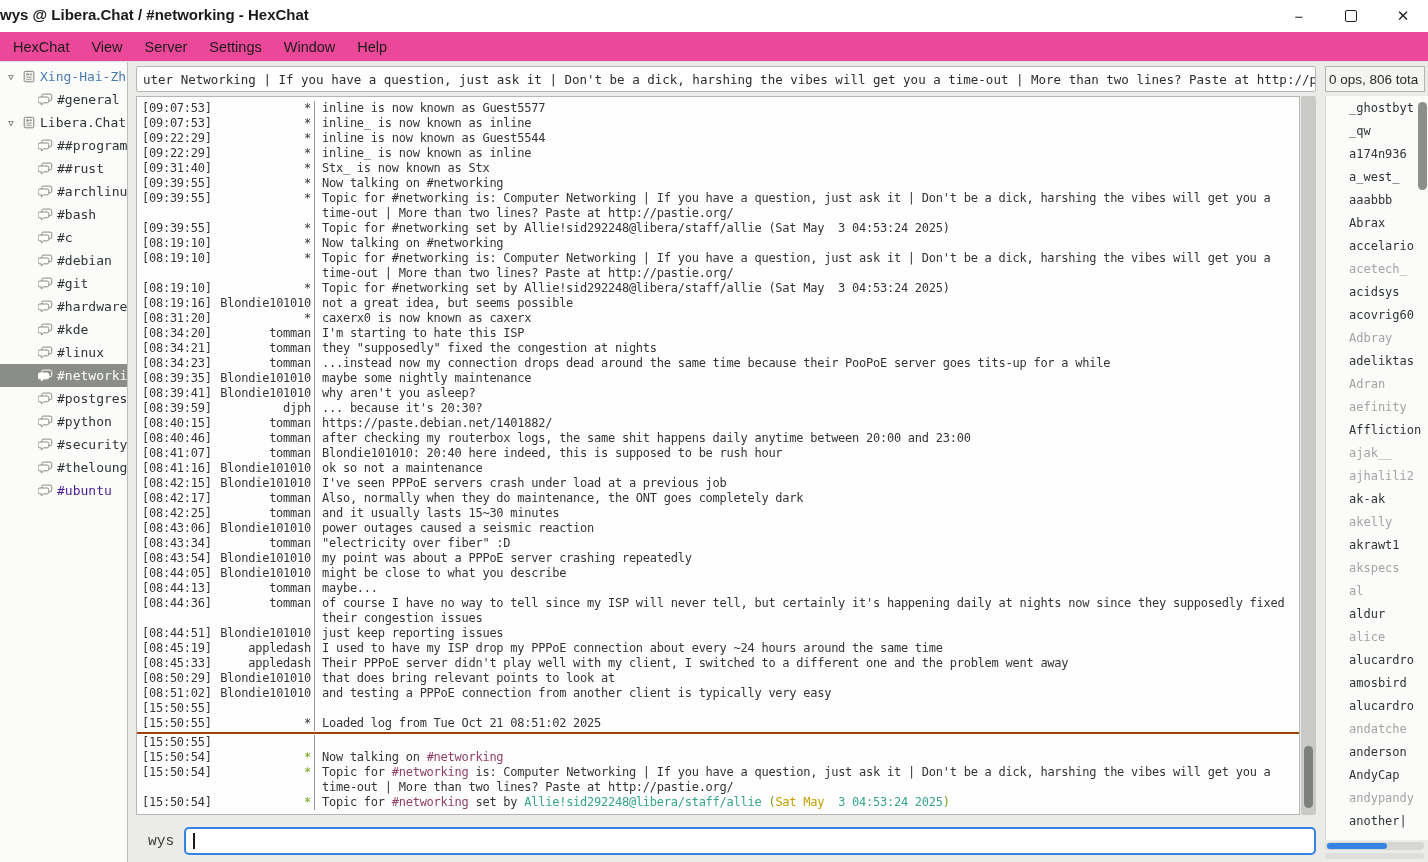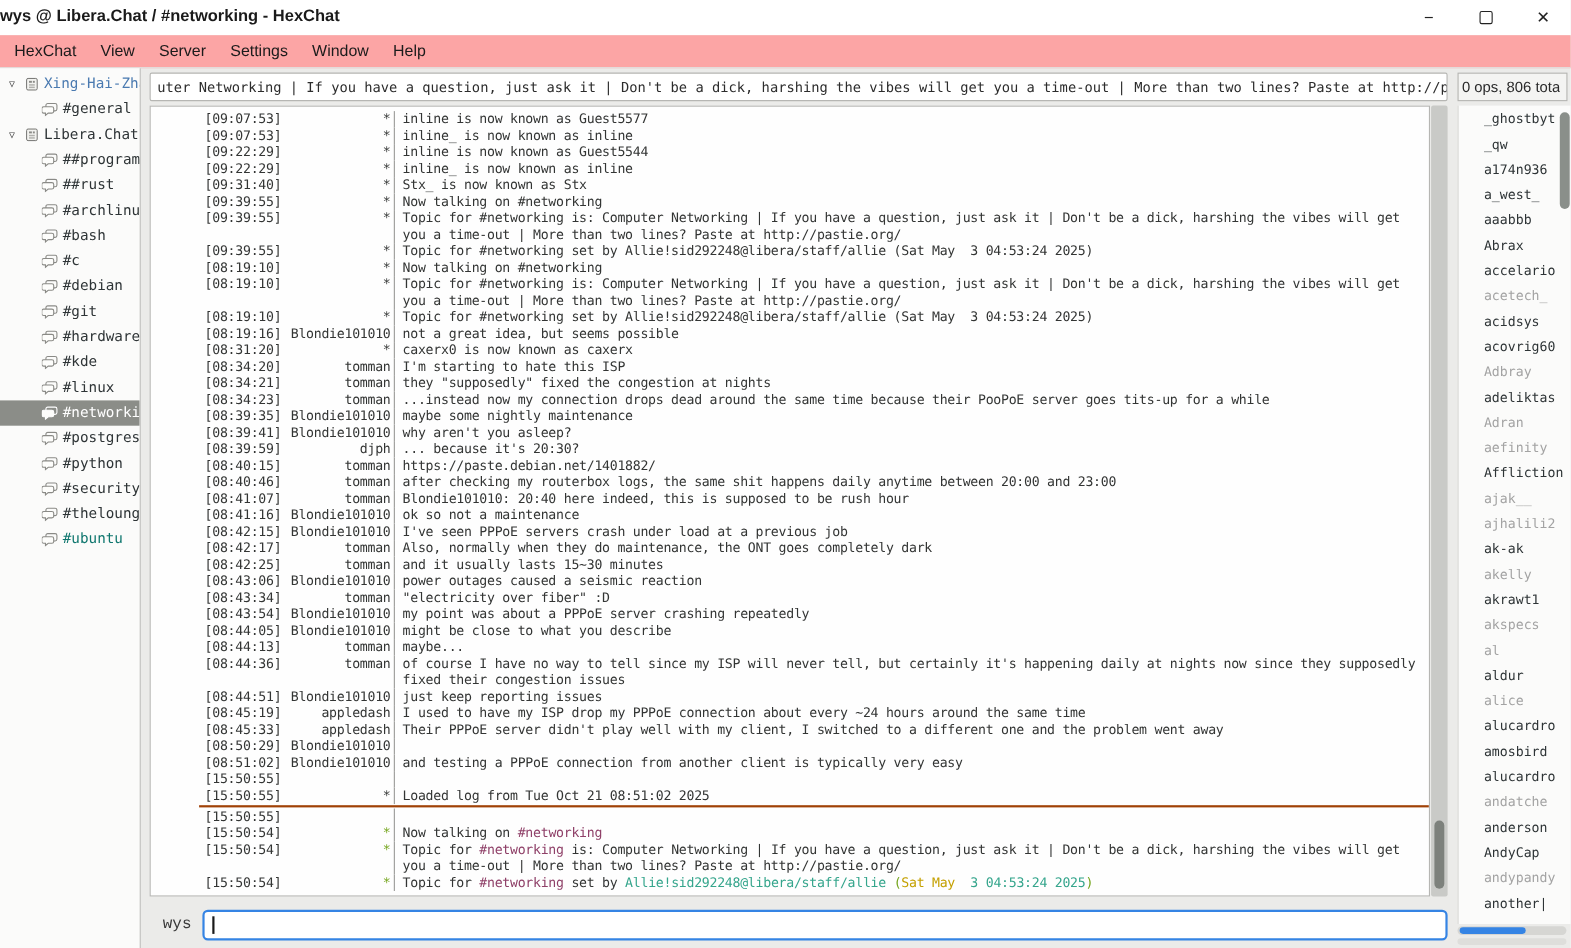--- a/index.html
+++ b/index.html
@@ -14,7 +14,7 @@
   .wc-max-box { width:12px; height:12px; border:1.5px solid #222; border-radius:2px; }
 
   
-  .menubar { position:absolute; left:0; top:32px; width:1428px; height:30px; background:#fca5a5; border-bottom:1px solid #e2e2e0; display:flex; align-items:center; padding-left:2px; }
+  .menubar { position:absolute; left:0; top:32px; width:1428px; height:30px; background:#ec4899; border-bottom:1px solid #e2e2e0; display:flex; align-items:center; padding-left:2px; }
   .menu-item { padding:4px 11px; font-size:14.5px; color:#1b1b1b; }
 
   

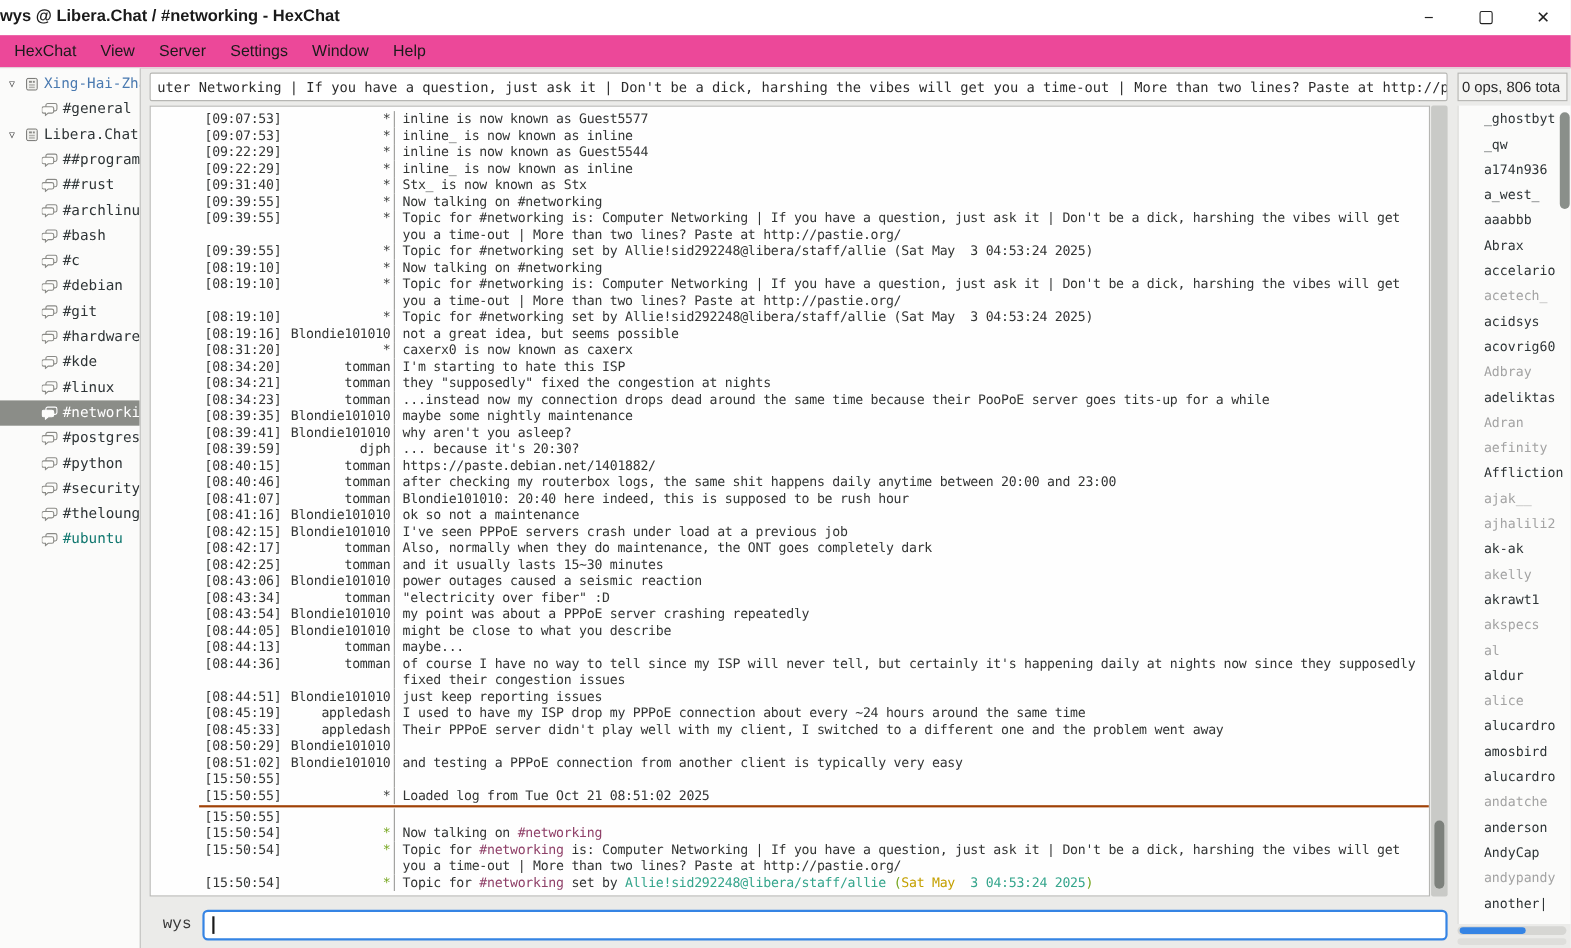--- a/index.html
+++ b/index.html
@@ -32,7 +32,7 @@
   .topicbar span { font-family:"DejaVu Sans Mono",monospace; font-size:12.5px; color:#2c2c2c; white-space:nowrap; padding-left:6px; }
 
   
-  .chat { position:absolute; left:136px; top:96px; width:1164px; height:719px; background:#fefefe; border:1px solid #b6b6b3; overflow:hidden; padding-top:4px; font-family:"DejaVu Sans Mono",monospace; font-size:12px; letter-spacing:-0.25px; color:#333534;padding-left:44px; }
+  .chat { position:absolute; left:136px; top:96px; width:1164px; height:719px; background:#fefefe; border:1px solid #b6b6b3; overflow:hidden; padding-top:4px; font-family:"DejaVu Sans Mono",monospace; font-size:12px; letter-spacing:-0.25px; color:#333534; }
   .crow { display:flex; align-items:flex-start; min-height:15px; line-height:15px; }
   .ctime { flex:none; width:82px; padding-left:5px; white-space:pre; }
   .cnick { flex:none; width:95px; text-align:right; padding-right:3px; white-space:pre; overflow:hidden; }

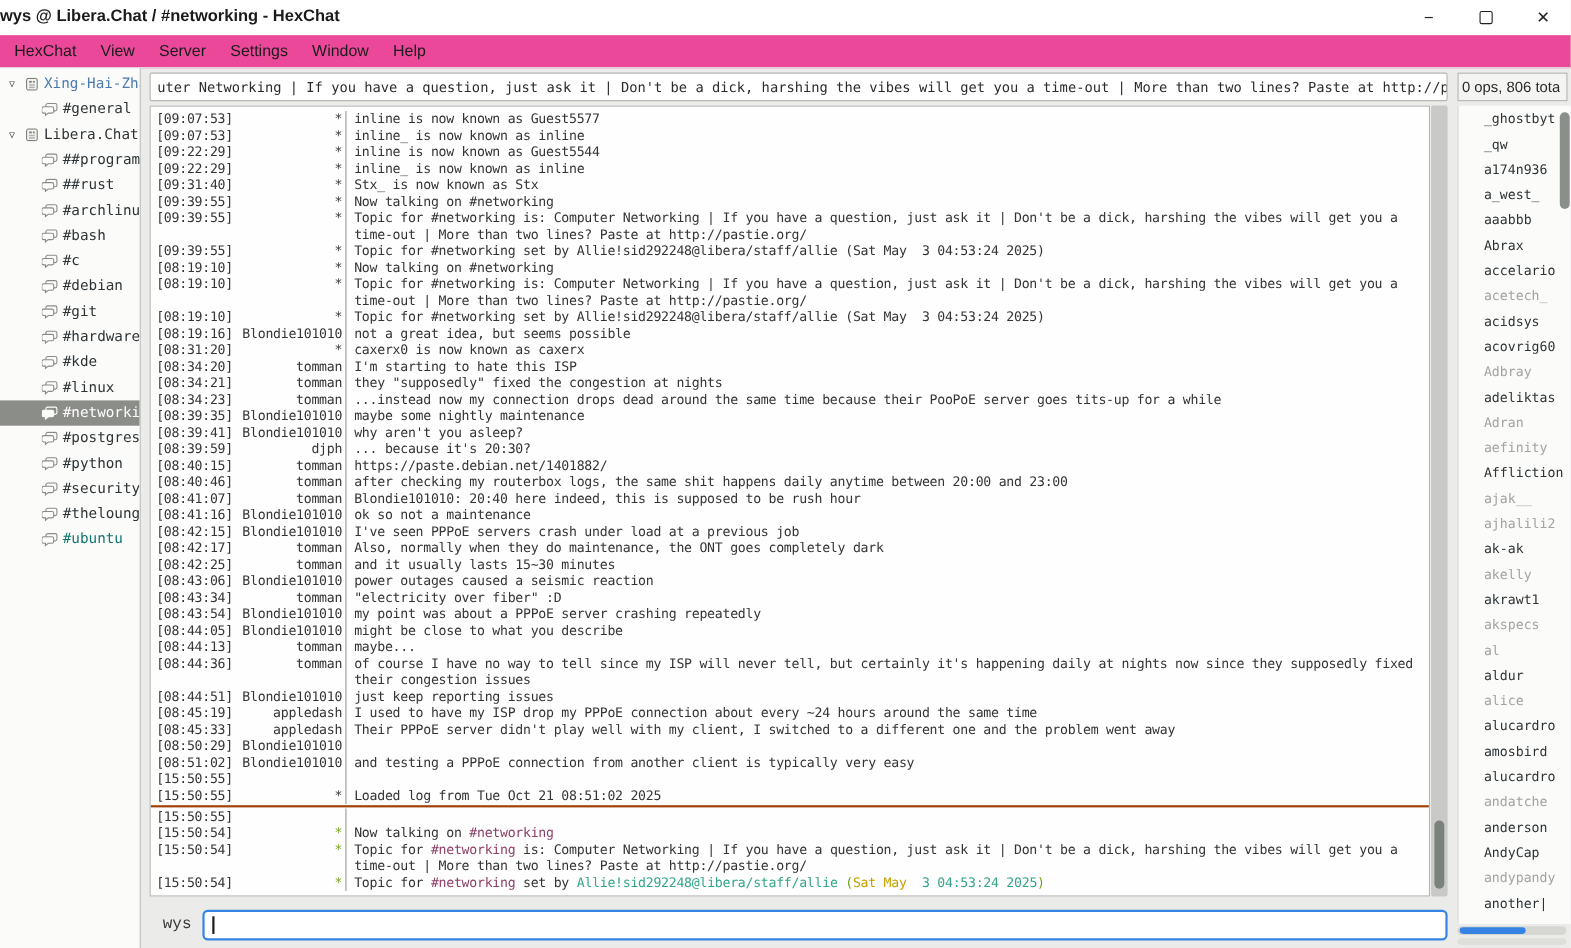--- a/index.html
+++ b/index.html
@@ -263,7 +263,7 @@
           <path d="M2 5.5 h9 a2 2 0 0 1 2 2 v3 a2 2 0 0 1 -2 2 h-4 l-3 2.5 v-2.5 h-2 a2 2 0 0 1 -2 -2 v-3 a2 2 0 0 1 2 -2 z" transform="translate(0,-1)" fill="#fdfdfb" stroke="#8a8a86" stroke-width="1.2" class="bubble-stroke"></path>
         </svg>
       </span>
-      <span style="color: #0f766e;">#ubuntu</span>
+      <span style="color: #4c1d95;">#ubuntu</span>
     </div>
   </div>
 

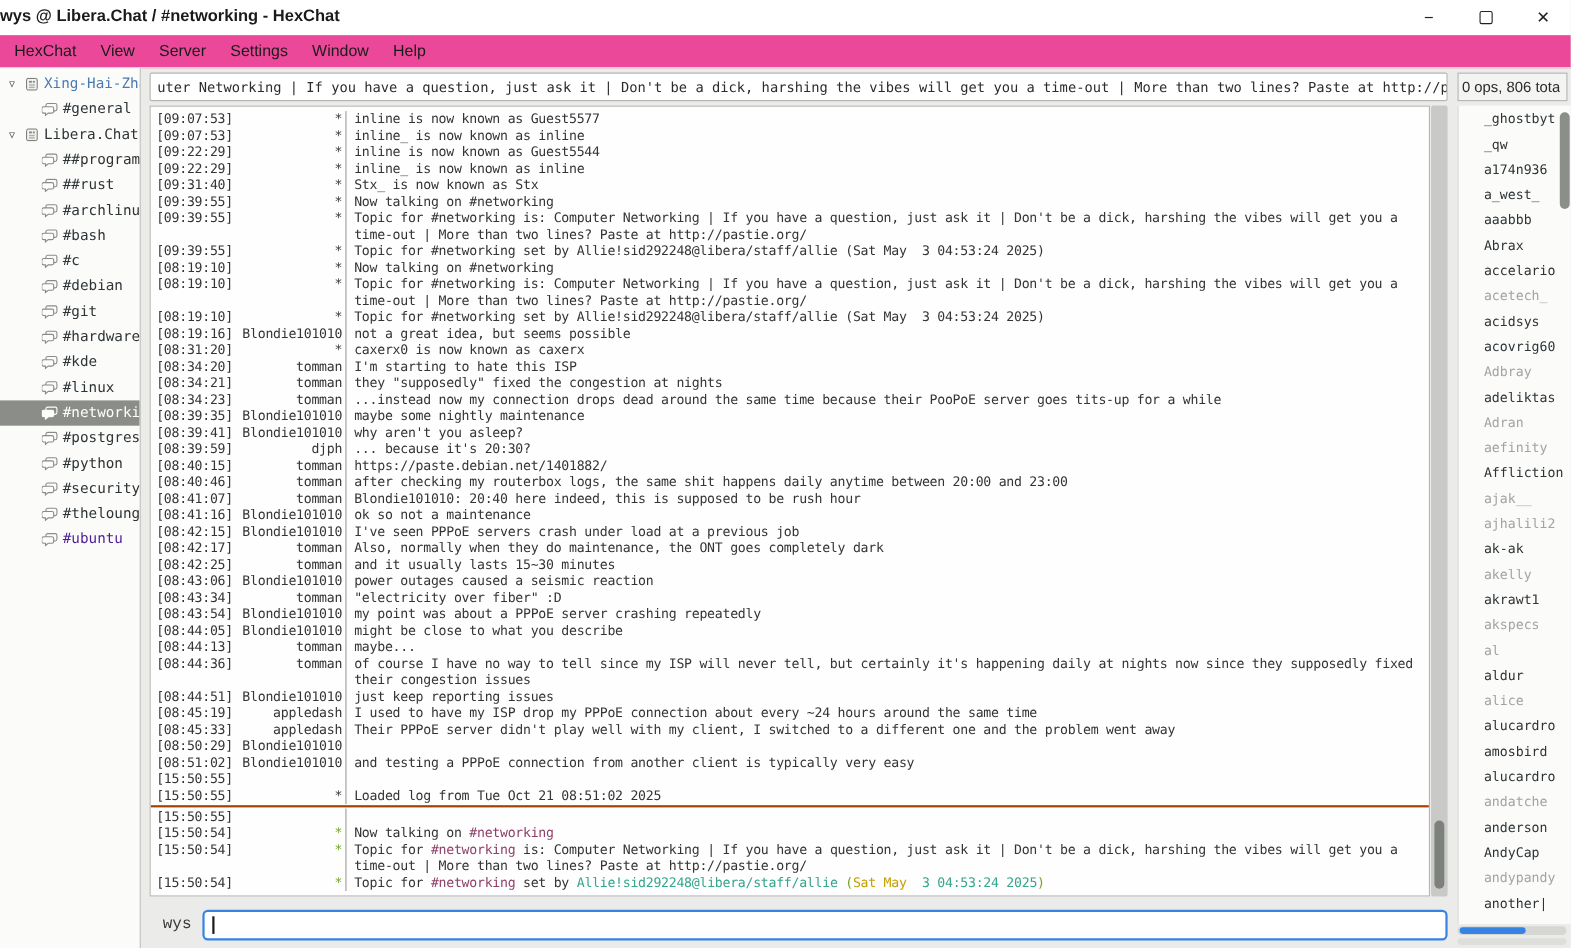--- a/index.html
+++ b/index.html
@@ -486,6 +486,7 @@
       <span class="ctime">[08:50:29]</span>
       <span class="cnick">Blondie101010</span>
       <span class="csep"></span>
+      <span class="cmsg">that does bring relevant points to look at</span>
     </div>
     <div class="crow">
       <span class="ctime">[08:51:02]</span>

